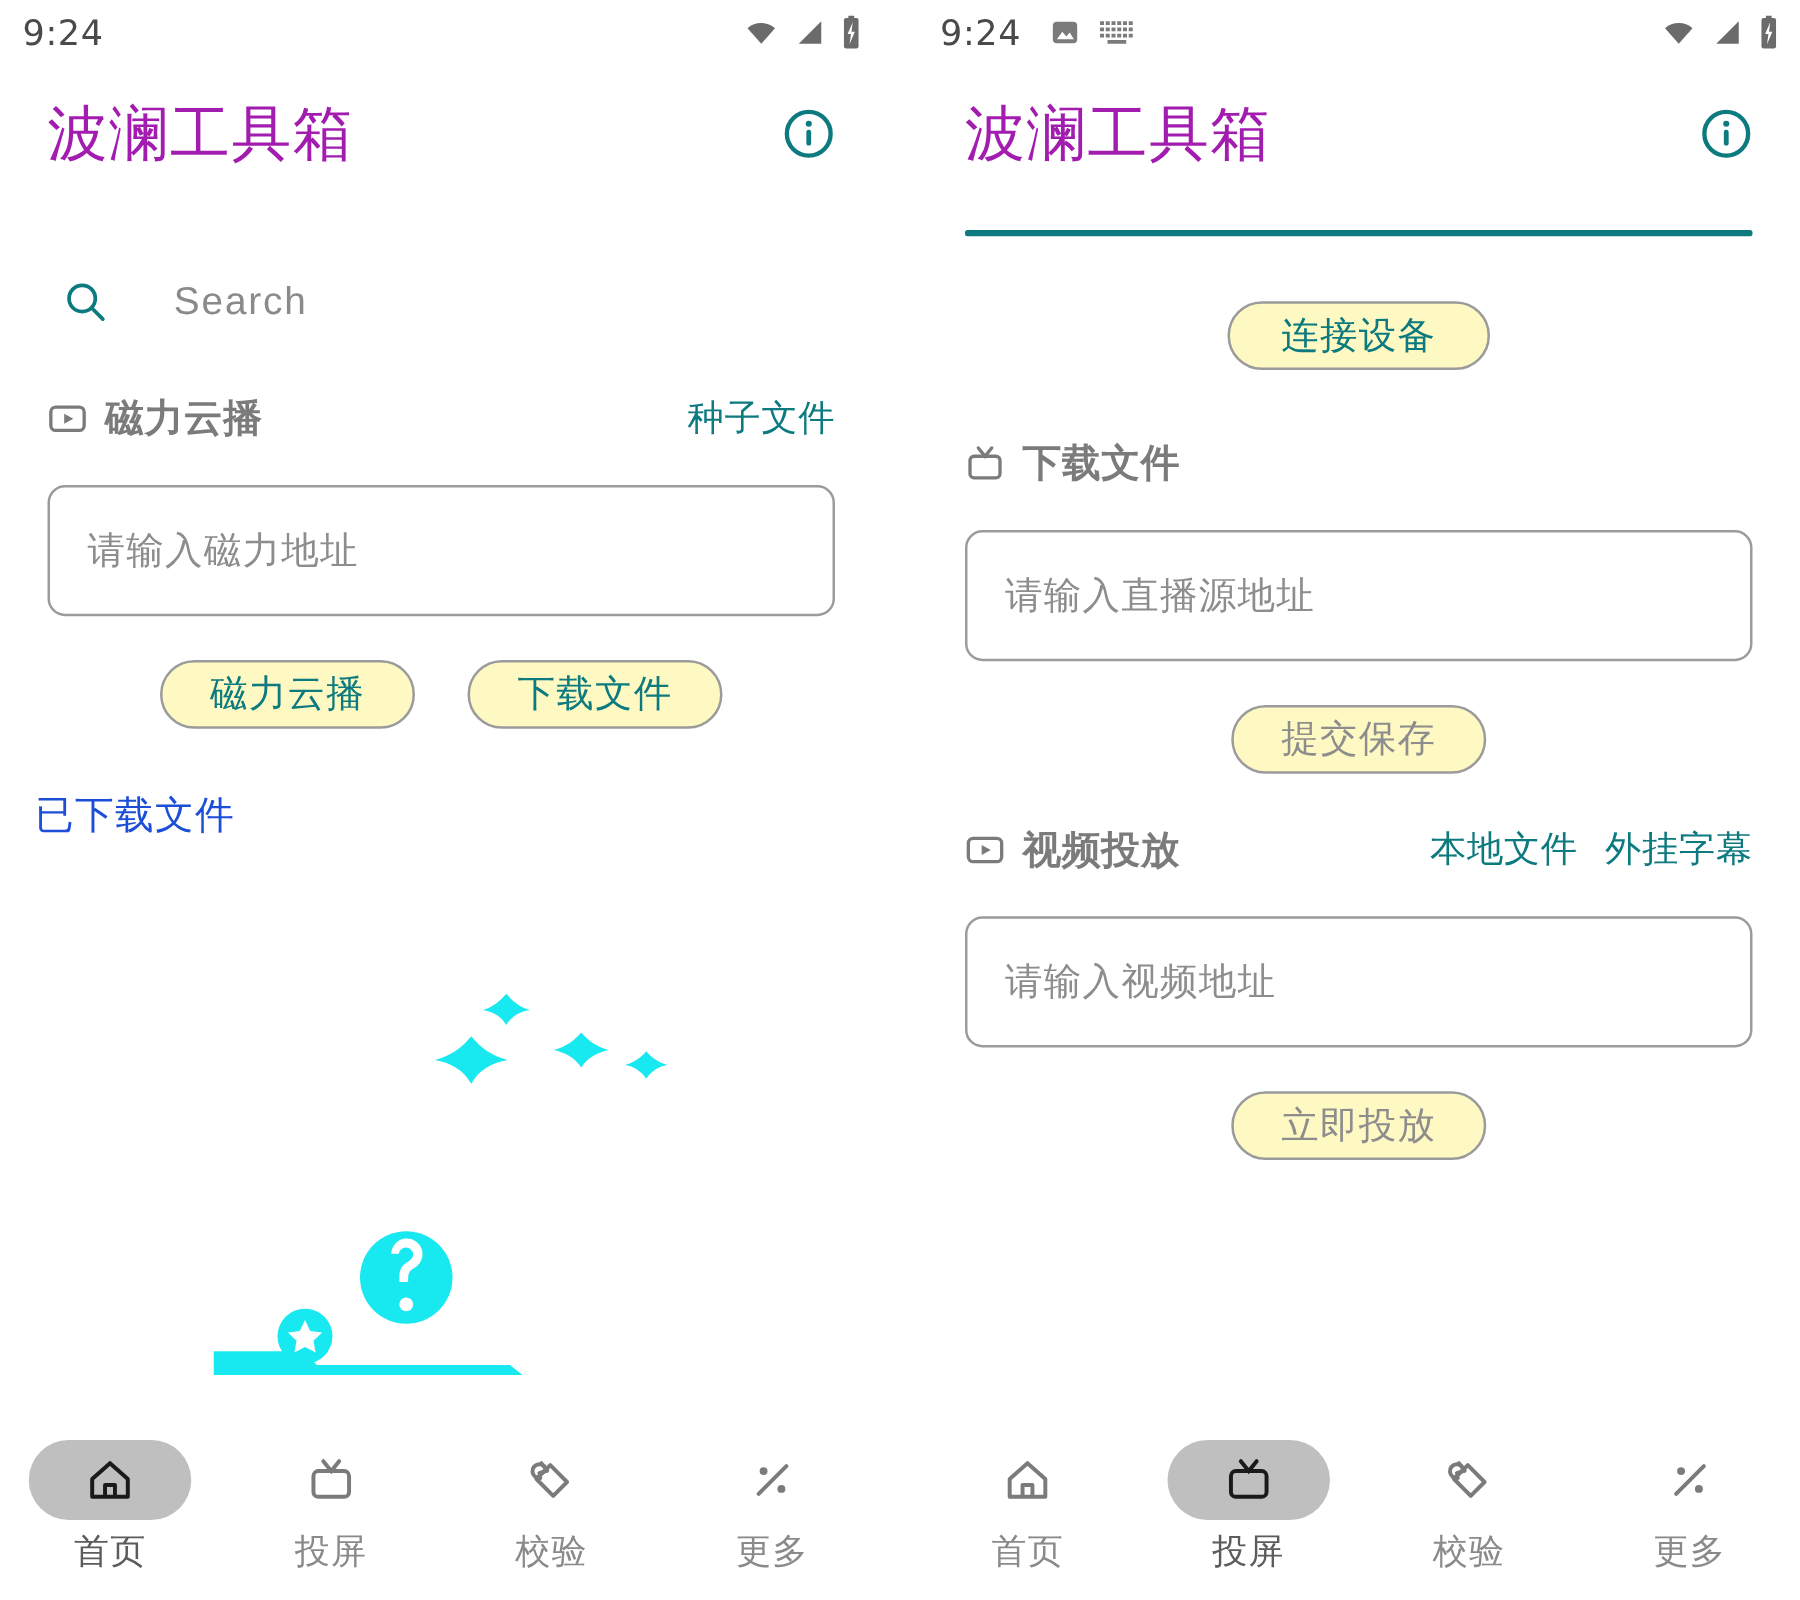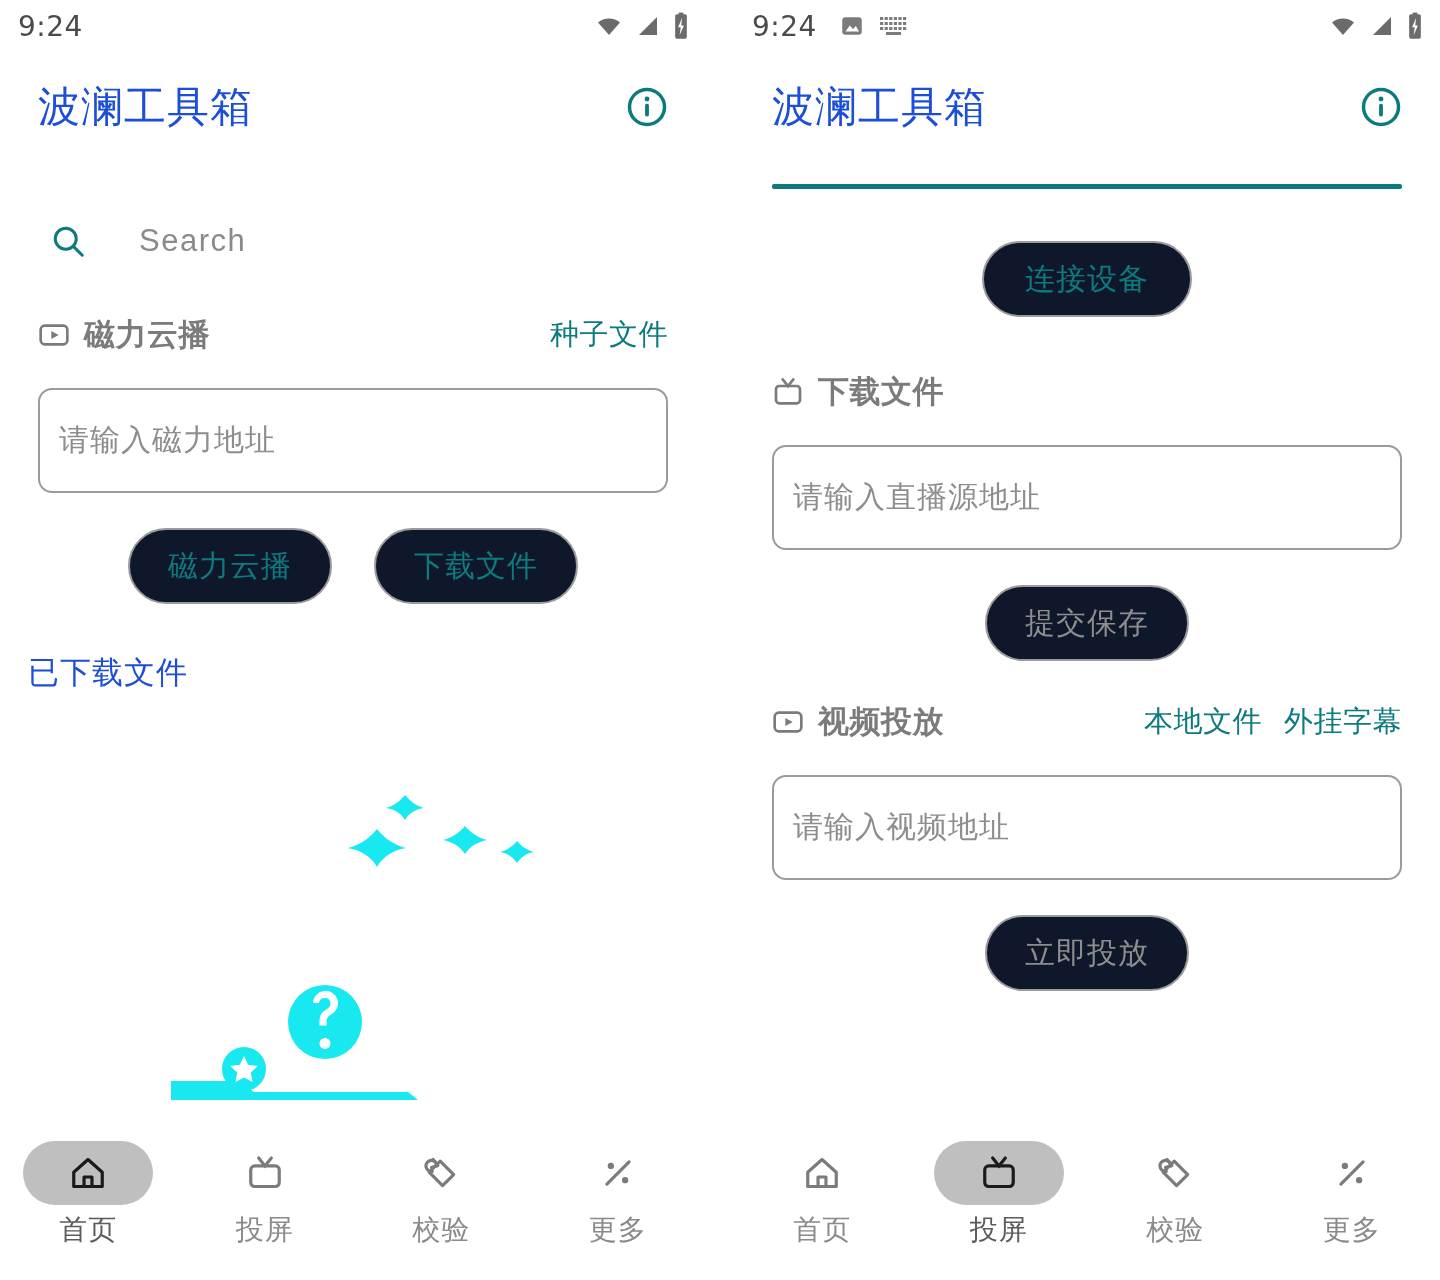--- a/index.html
+++ b/index.html
@@ -44,8 +44,8 @@
     padding: 0 38px 0 38px;
   }
   .app-title {
-    font-size: 42px;
-    color: #1d4ed8;
+    font-size: 48px;
+    color: #a21caf;
     font-weight: 400;
     letter-spacing: 1px;
   }

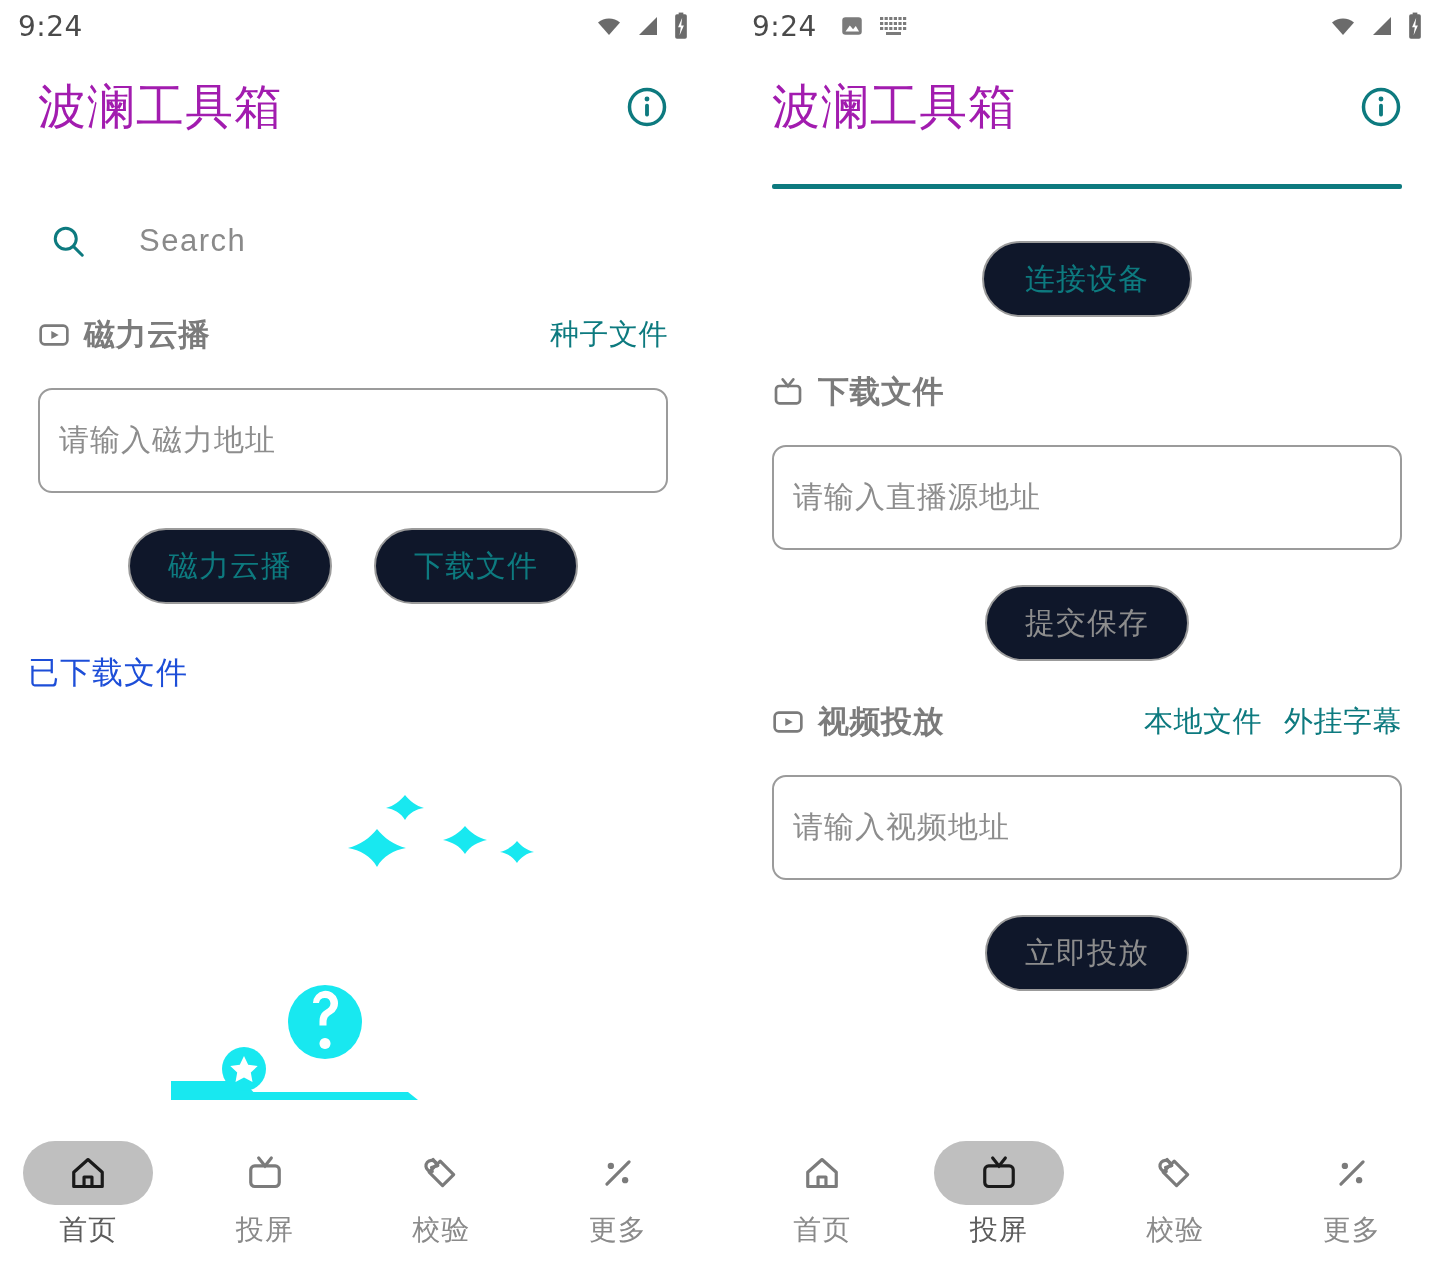--- a/index.html
+++ b/index.html
@@ -124,7 +124,7 @@
   .pill {
     border: 2px solid #9b9b9b;
     border-radius: 42px;
-    height: 76px;
+    height: 55px;
     min-width: 204px;
     display: flex;
     align-items: center;
@@ -132,7 +132,7 @@
     font-size: 30px;
     color: #0d7a7f;
     letter-spacing: 1px;
-    background: #0f172a;
+    background: #fef9c3;
   }
   .pill.muted { color: #8d8d8d; }
 

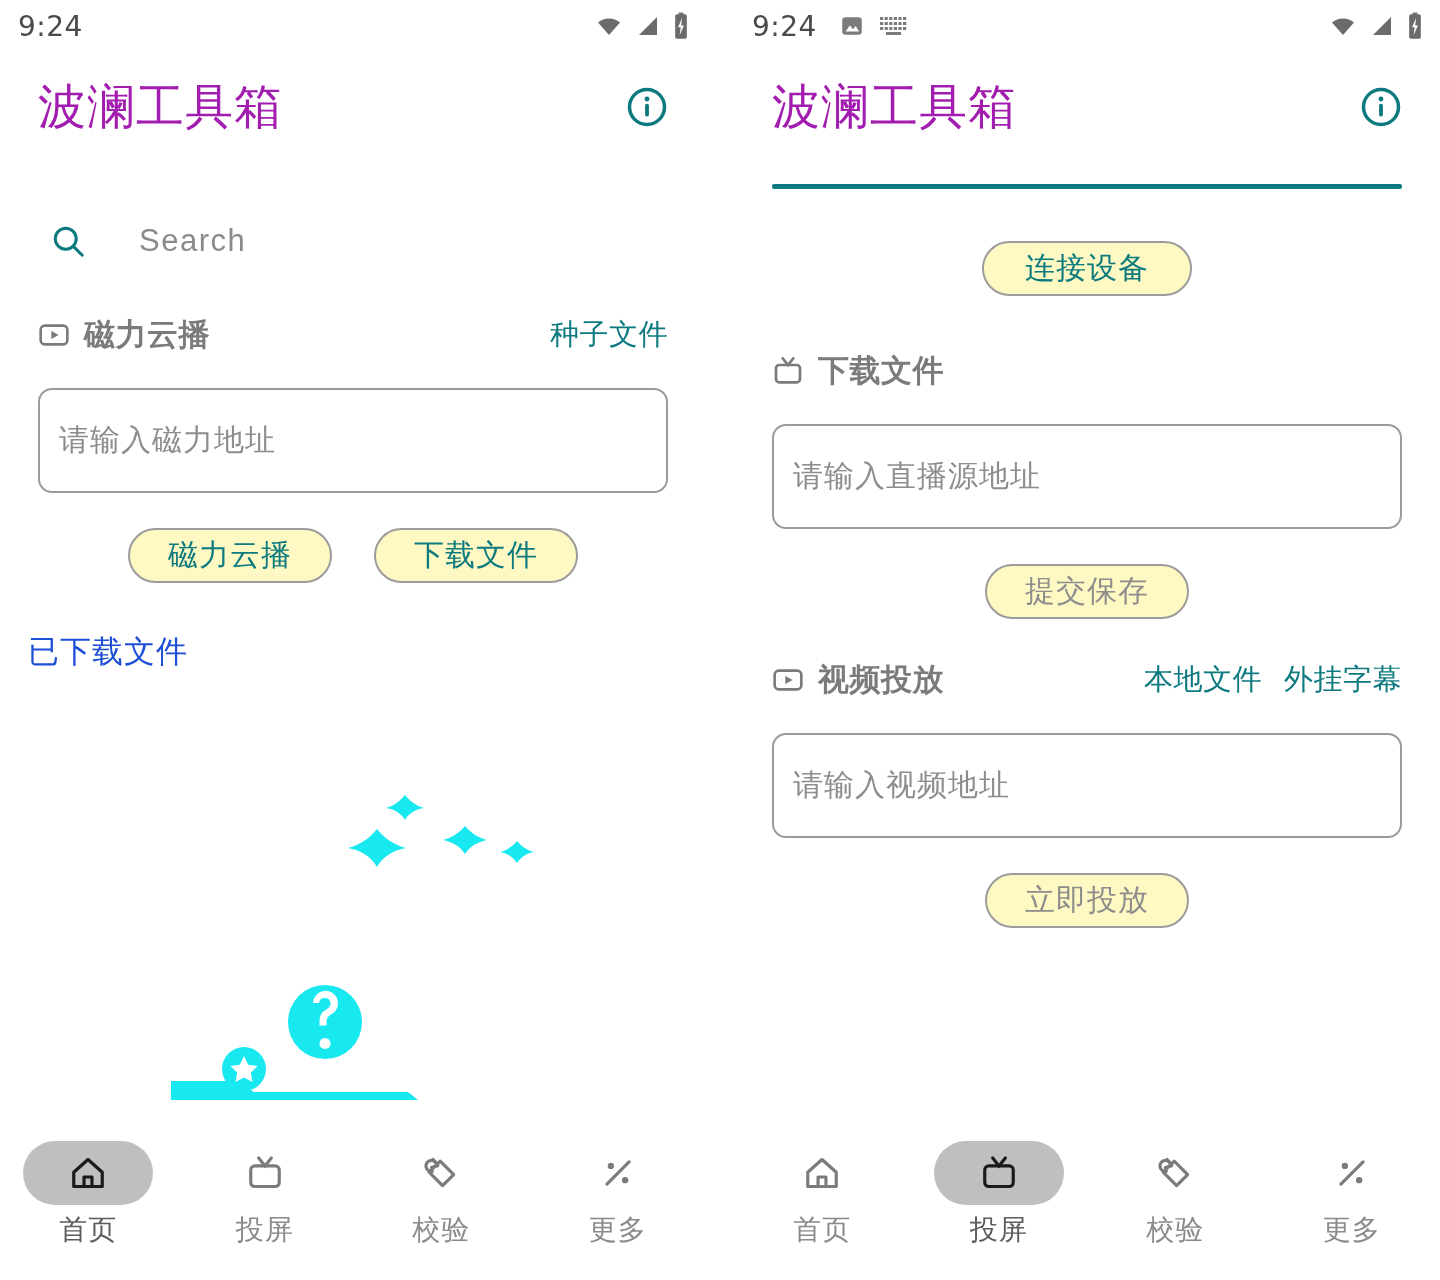--- a/index.html
+++ b/index.html
@@ -106,7 +106,7 @@
     border-radius: 14px;
     display: flex;
     align-items: center;
-    padding-left: 19px;
+    padding-left: 30px;
   }
   .field-ph {
     font-size: 30px;

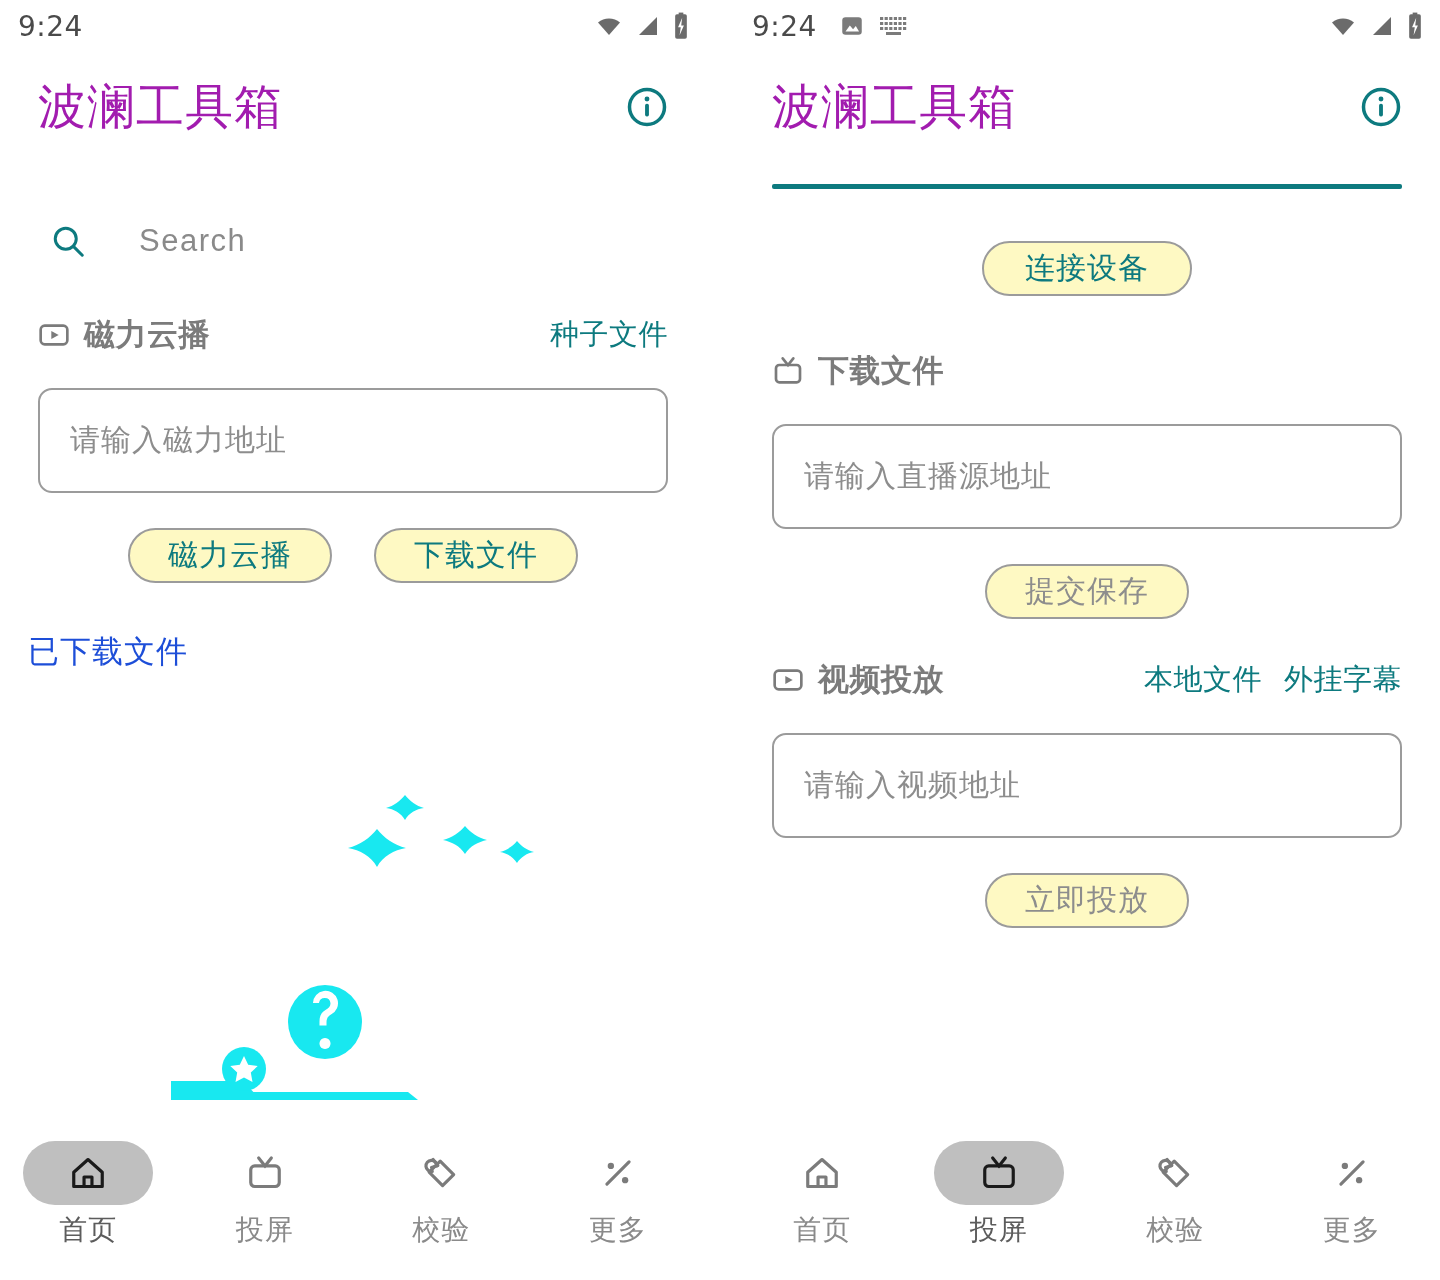--- a/index.html
+++ b/index.html
@@ -157,7 +157,7 @@
   
   .bottomnav {
     position: absolute;
-    left: 0; right: 0; bottom: 16px;
+    left: 0; right: 0; bottom: 5px;
     height: 138px;
     display: flex;
     align-items: center;

